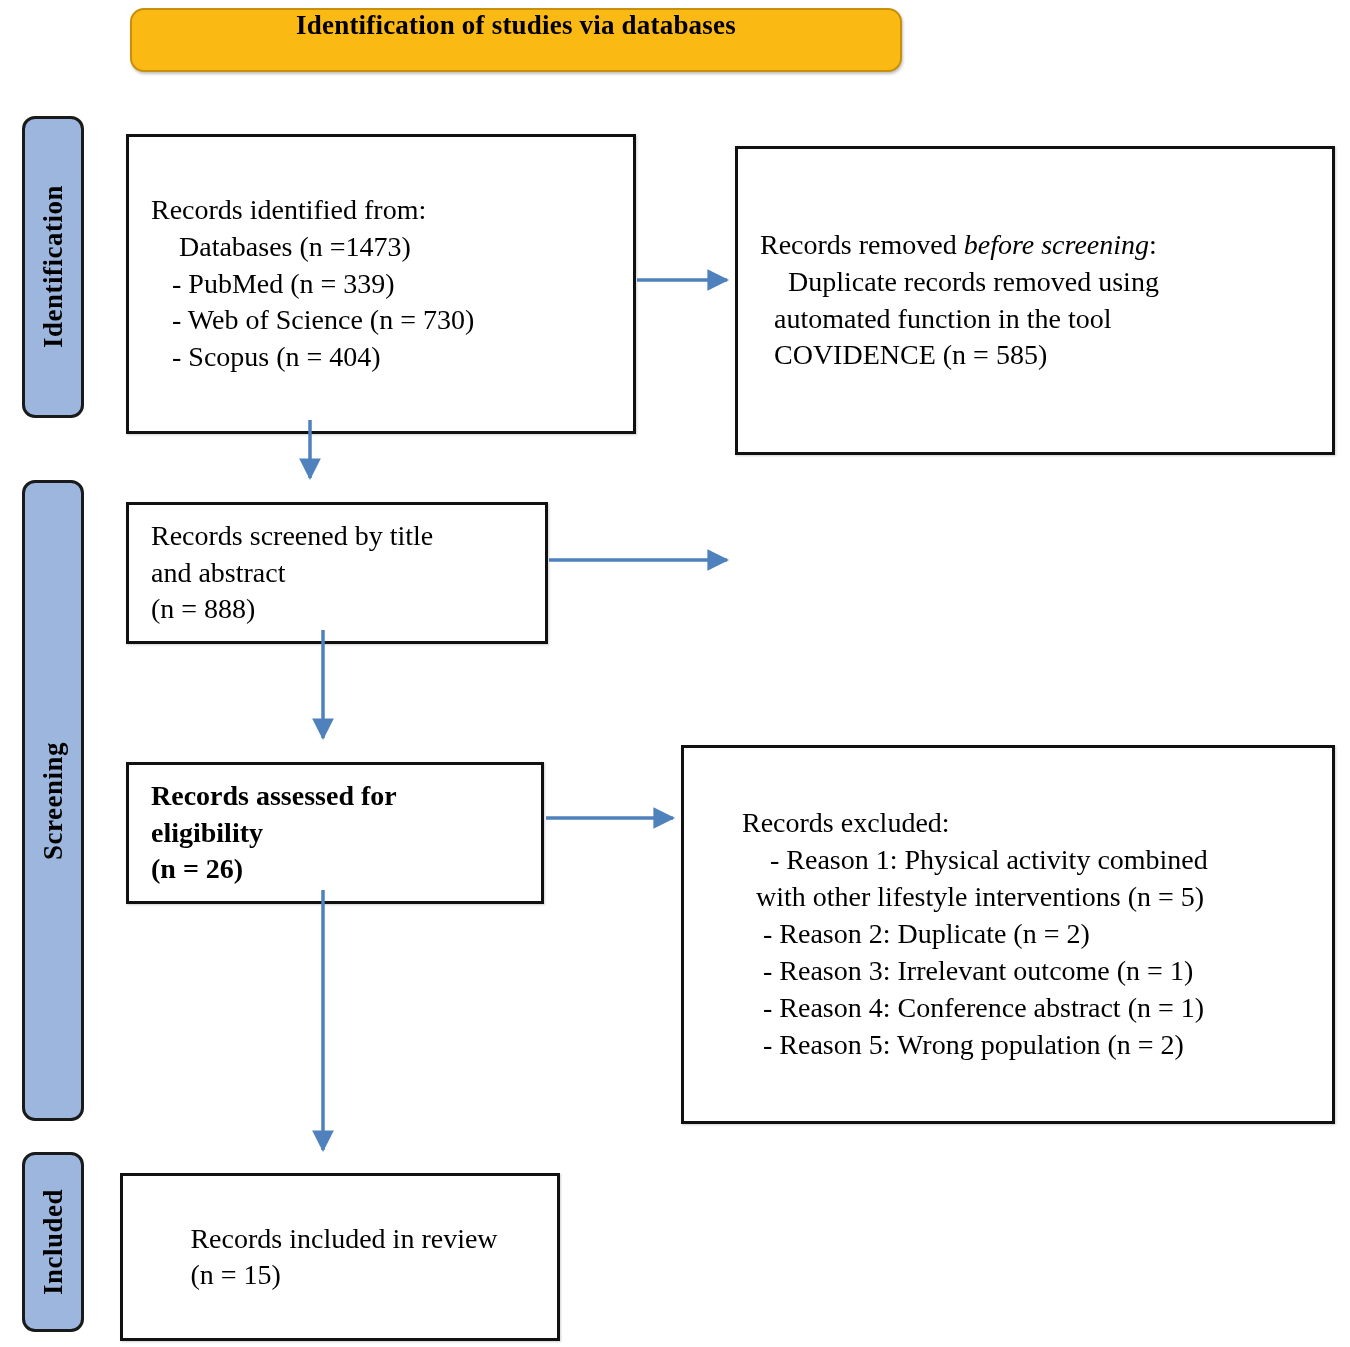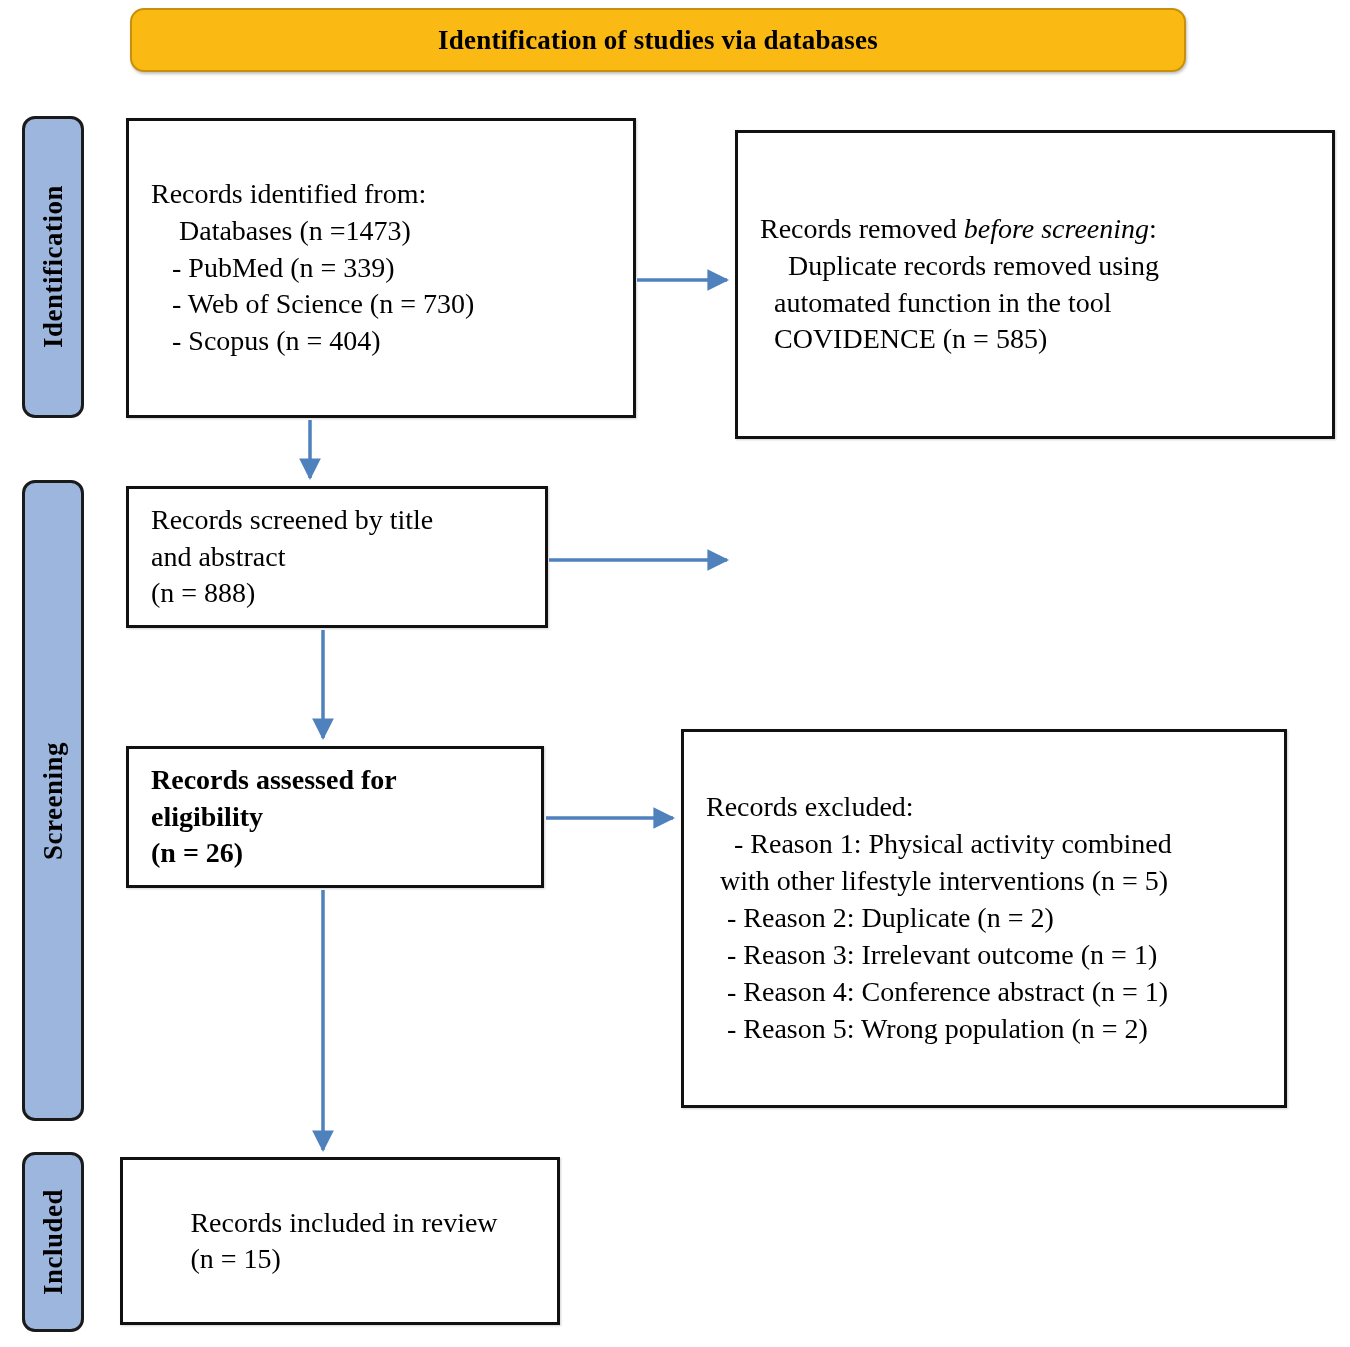--- a/index.html
+++ b/index.html
@@ -28,13 +28,13 @@
     position: absolute;
     left: 130px;
     top: 8px;
-    width: 1056px;
+    width: 772px;
     height: 64px;
     background: #FBB913;
     border: 2px solid #C8900A;
     border-radius: 14px;
     display: flex;
-    align-items: center;
+    align-items: flex-start;
     justify-content: center;
     box-sizing: border-box;
     box-shadow: 1px 2px 3px rgba(0,0,0,0.25);

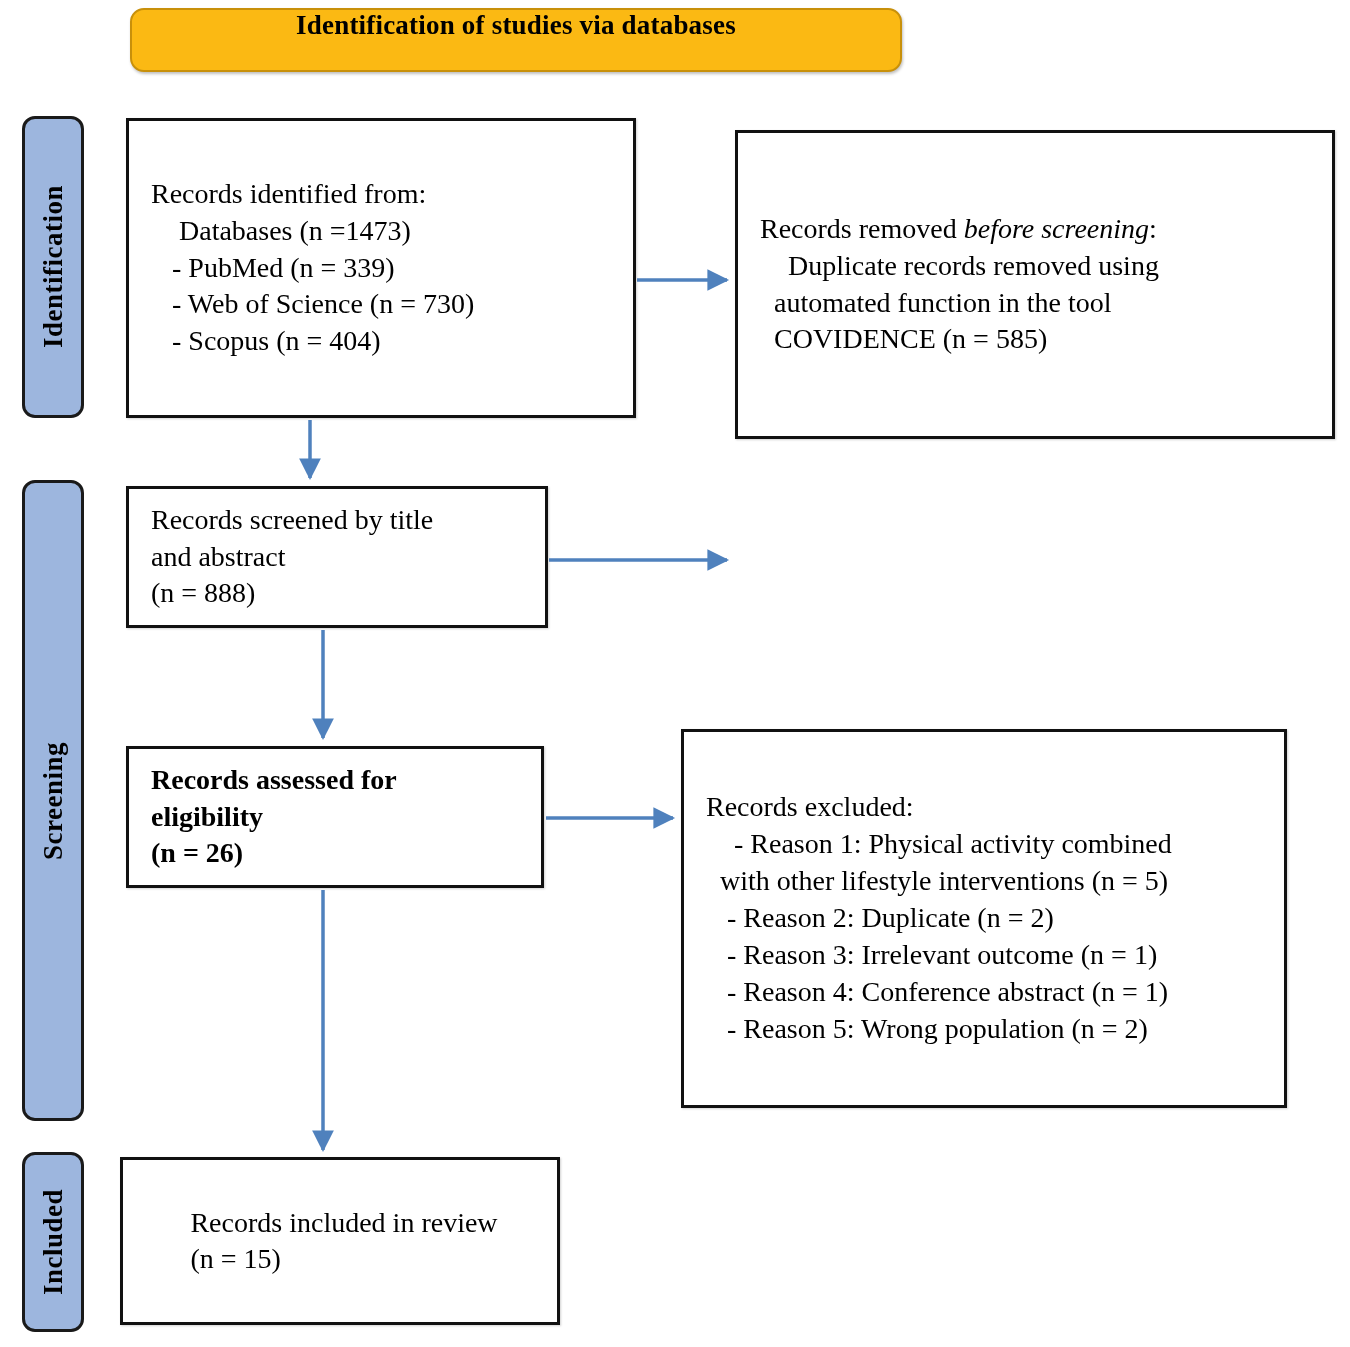--- a/index.html
+++ b/index.html
@@ -82,6 +82,7 @@
     flex-direction: column;
     justify-content: center;
     box-shadow: 1px 1px 2px rgba(0,0,0,0.18);
+    margin-top: 16px;
   }
   .flow-box .box-body {
     font-size: 28px;

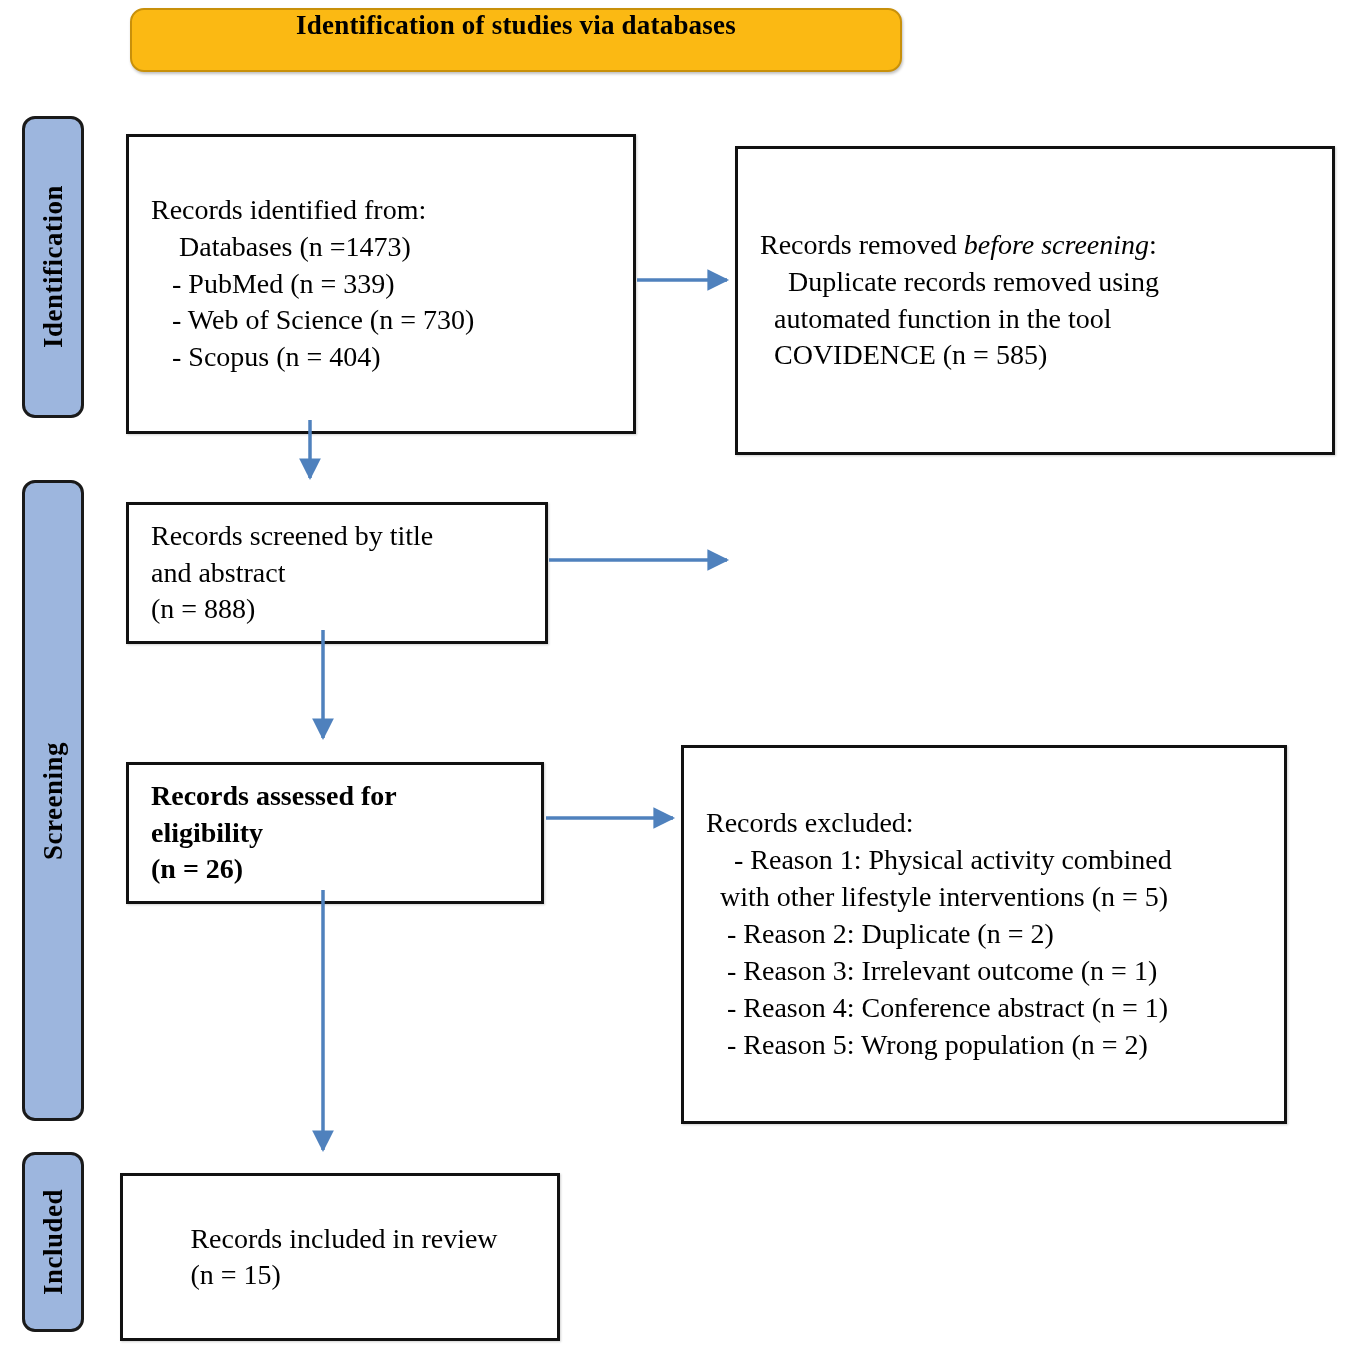--- a/index.html
+++ b/index.html
@@ -99,7 +99,7 @@
   #box-screened       { left: 126px; top: 486px;  width: 422px; height: 142px; }
   #box-excluded-manual{ left: 735px; top: 490px;  width: 600px; height: 148px; }
   #box-eligibility    { left: 126px; top: 746px;  width: 418px; height: 142px; font-weight: bold; }
-  #box-excluded-reasons{left: 681px; top: 729px;  width: 606px; height: 379px; }
+  #box-excluded-reasons{left: 681px; top: 729px;  width: 654px; height: 379px; padding-left: 36px; }
   #box-included       { left: 120px; top: 1157px; width: 440px; height: 168px; align-items: center; }
 
   #box-identified .box-body,

